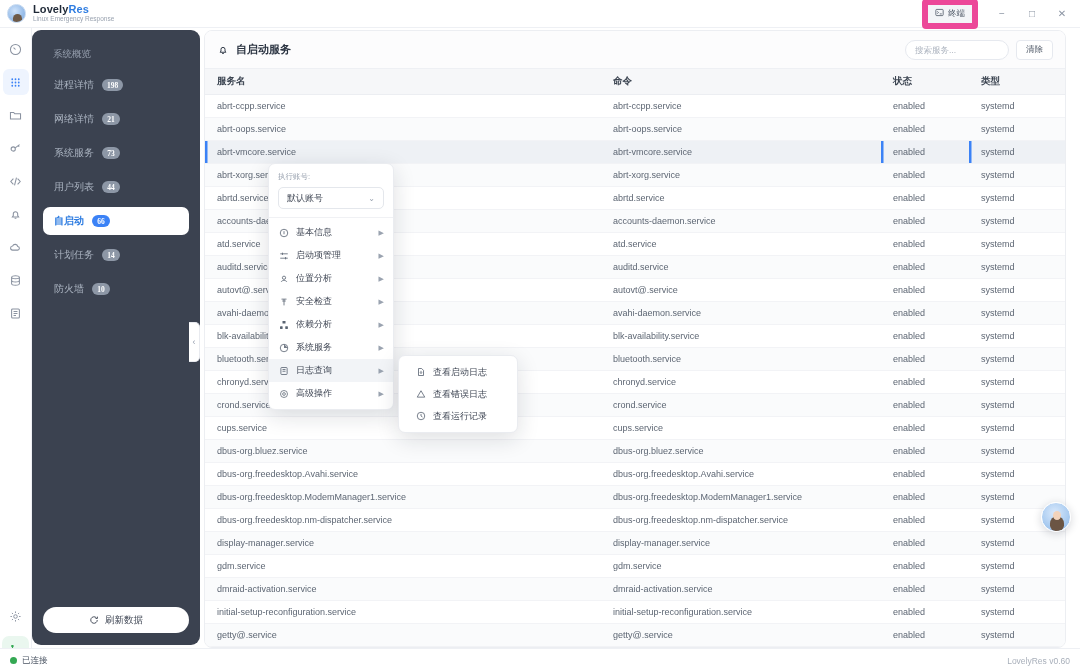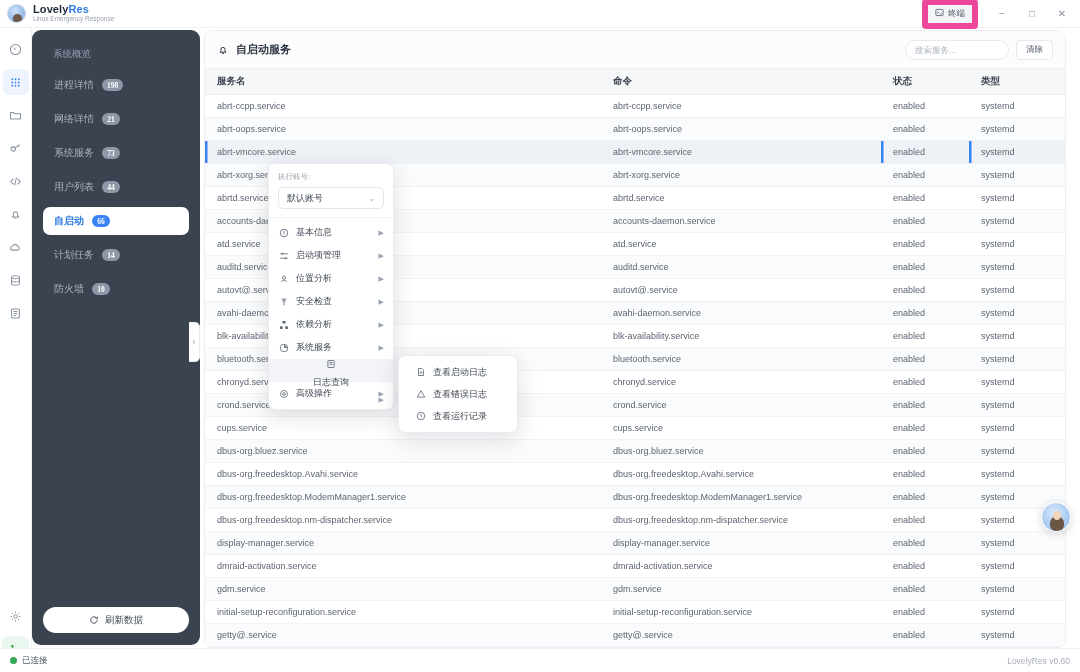--- a/index.html
+++ b/index.html
@@ -163,7 +163,7 @@
     display: flex; align-items: center; gap: 7px; height: 23px; padding: 0 9px;
     font-size: 9px; color: #3f4654; cursor: pointer;
   }
-  .ctx-item:hover, .ctx-item.hl { background: #f2f4f7; flex-direction: column; }
+  .ctx-item:hover, .ctx-item.hl { background: #f2f4f7; }
   .ctx-item .ci { color: #5a6472; display: flex; width: 11px; justify-content: center; }
   .ctx-item .arr { margin-left: auto; color: #9aa3b0; font-size: 7px; }
 

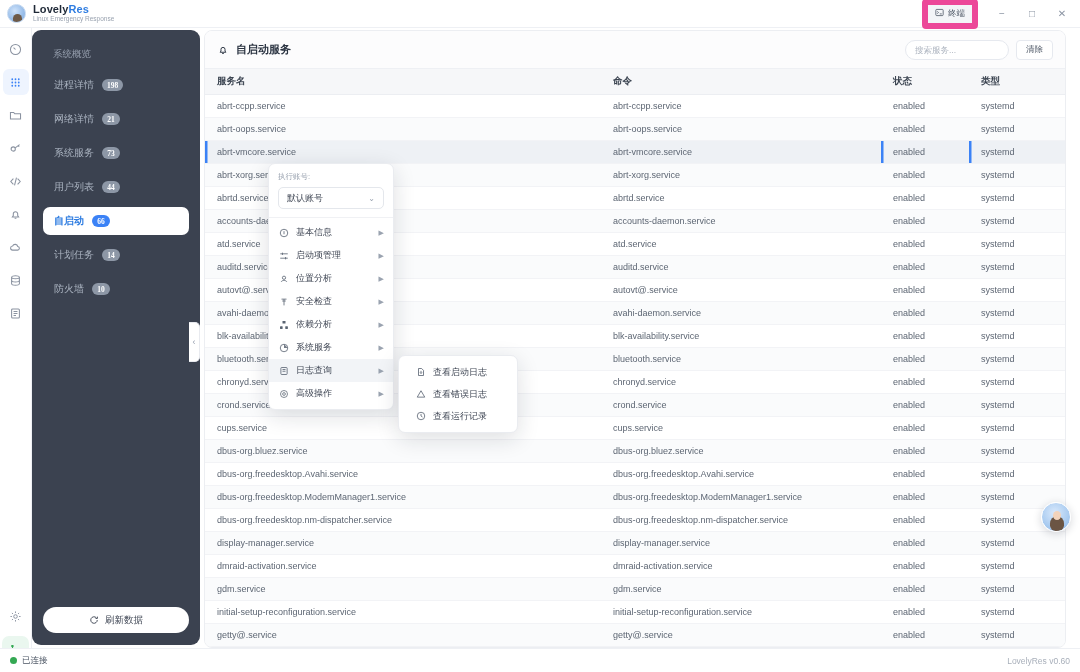--- a/index.html
+++ b/index.html
@@ -530,14 +530,14 @@
           <td class="col-type">systemd</td>
         </tr>
         <tr>
+          <td class="col-name">gdm.service</td>
+          <td class="col-cmd">gdm.service</td>
+          <td class="col-stat st-enabled">enabled</td>
+          <td class="col-type">systemd</td>
+        </tr>
+        <tr>
           <td class="col-name">dmraid-activation.service</td>
           <td class="col-cmd">dmraid-activation.service</td>
-          <td class="col-stat st-enabled">enabled</td>
-          <td class="col-type">systemd</td>
-        </tr>
-        <tr>
-          <td class="col-name">gdm.service</td>
-          <td class="col-cmd">gdm.service</td>
           <td class="col-stat st-enabled">enabled</td>
           <td class="col-type">systemd</td>
         </tr>

